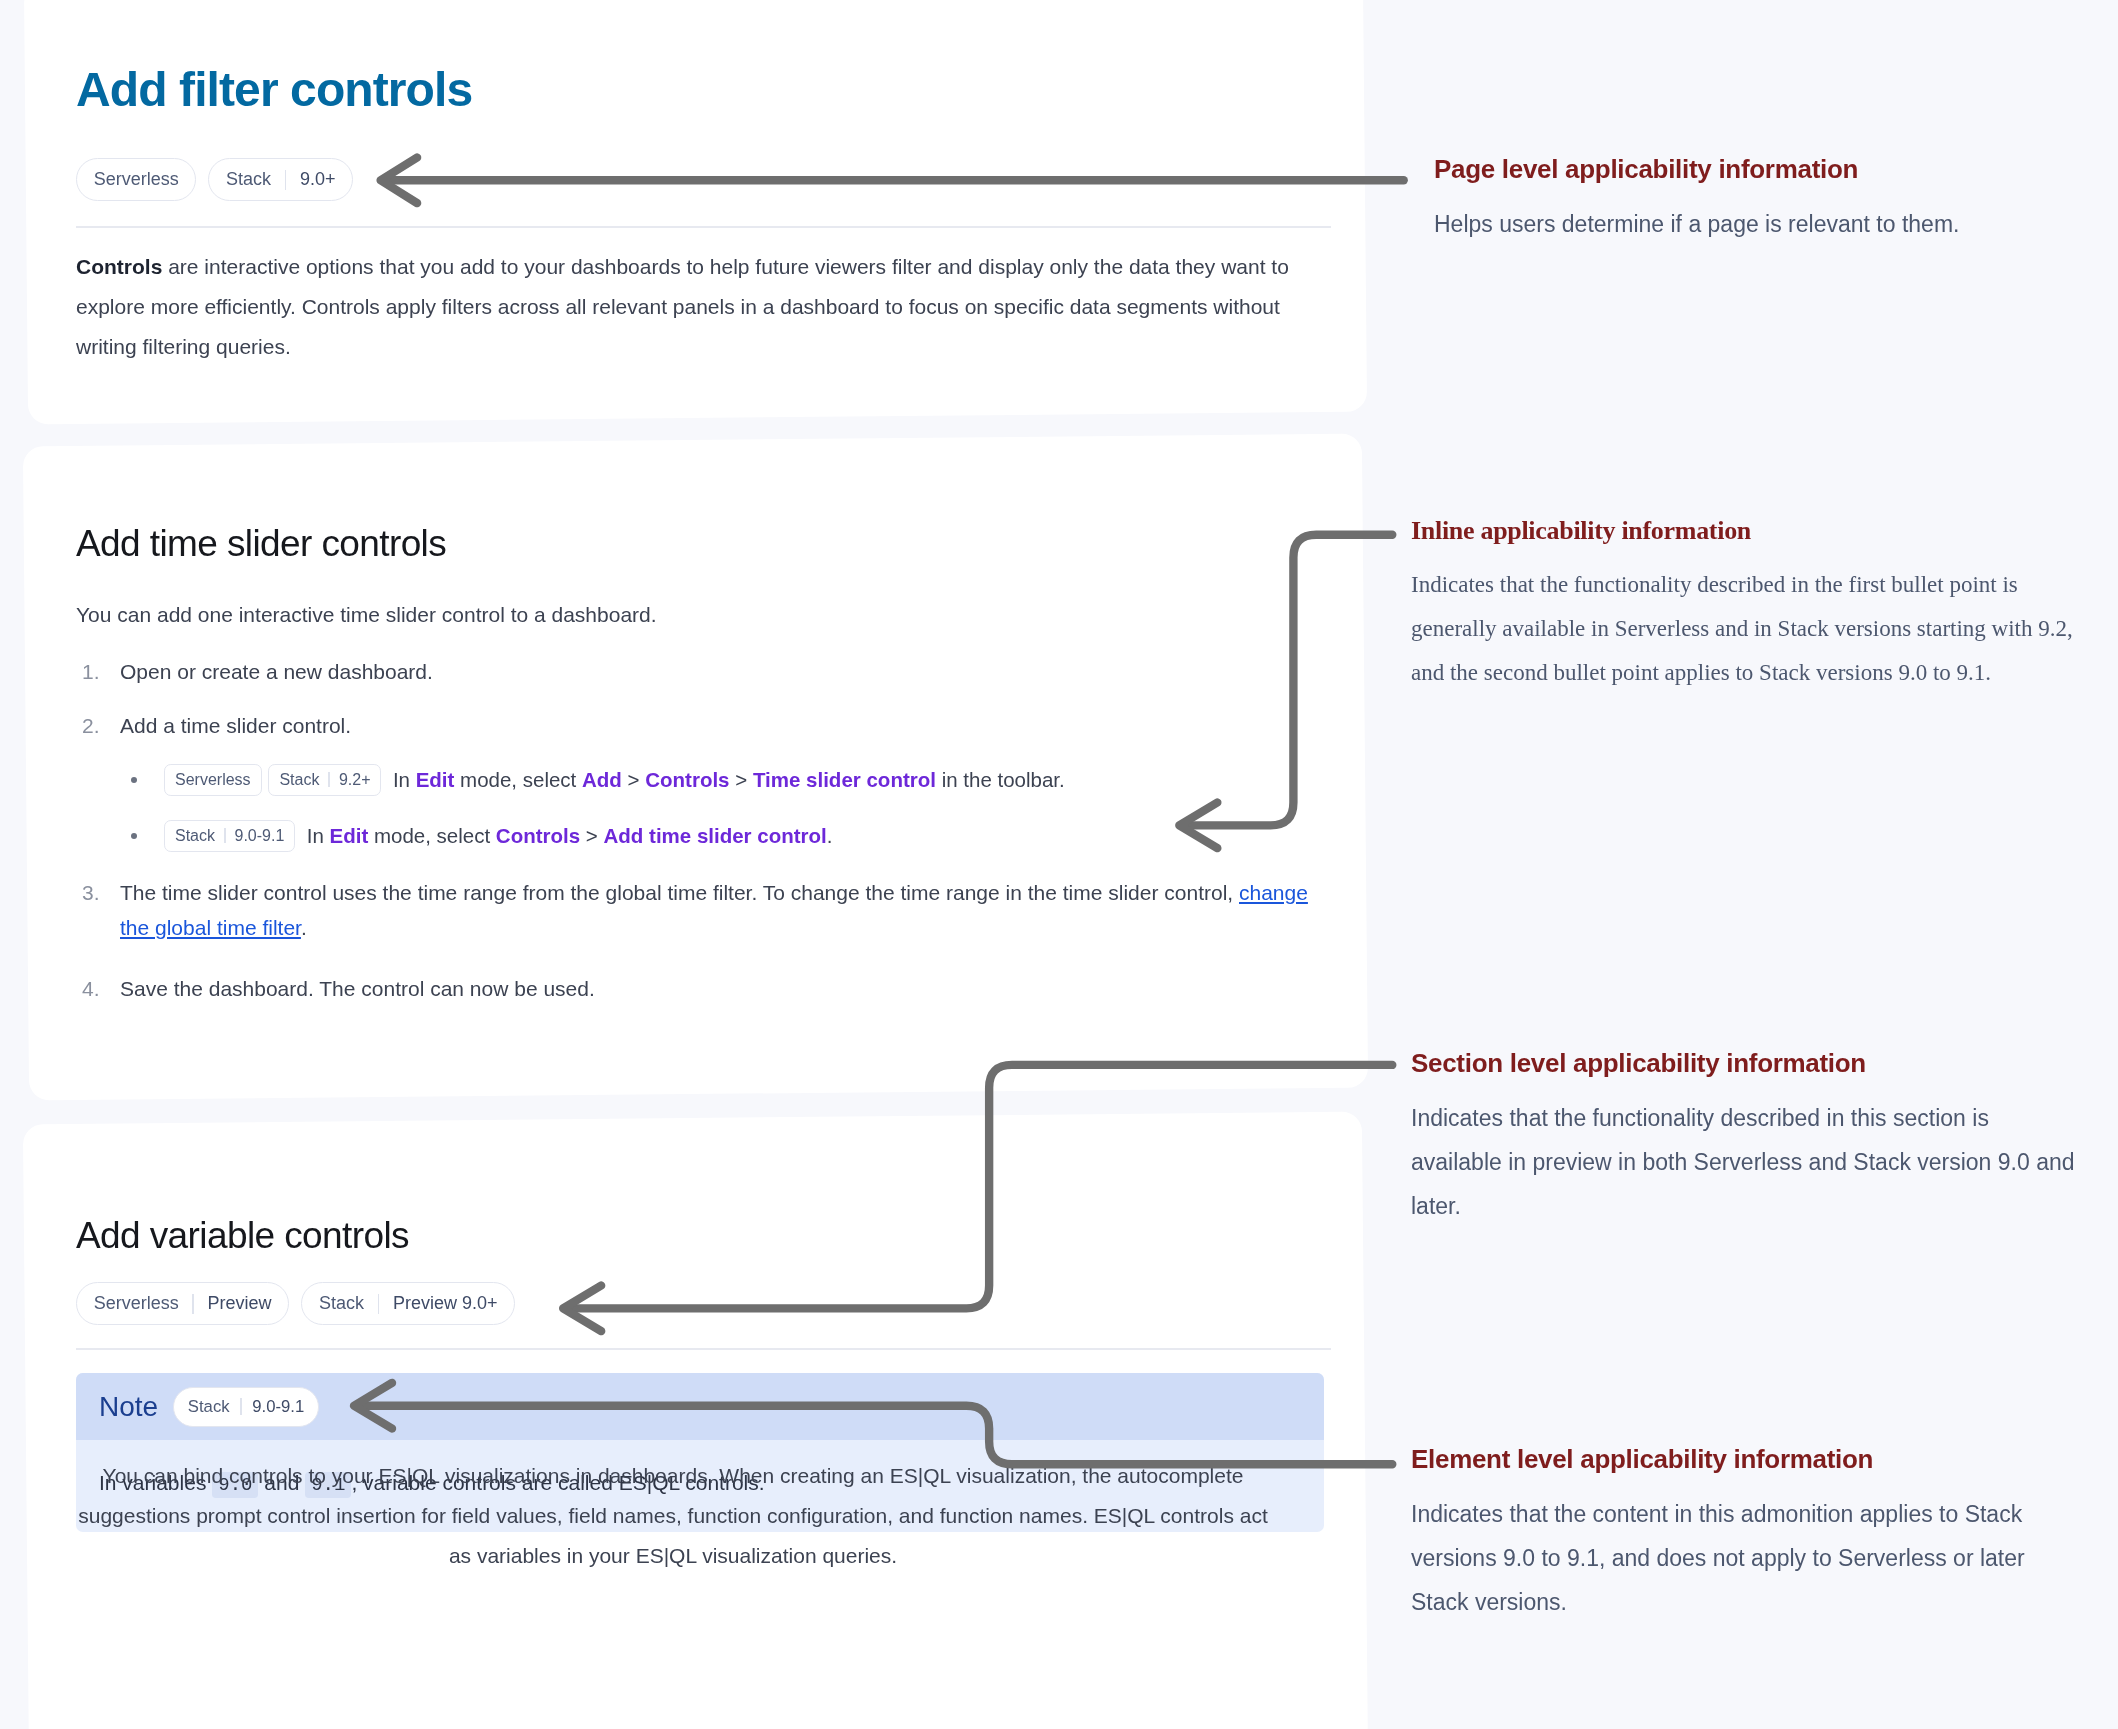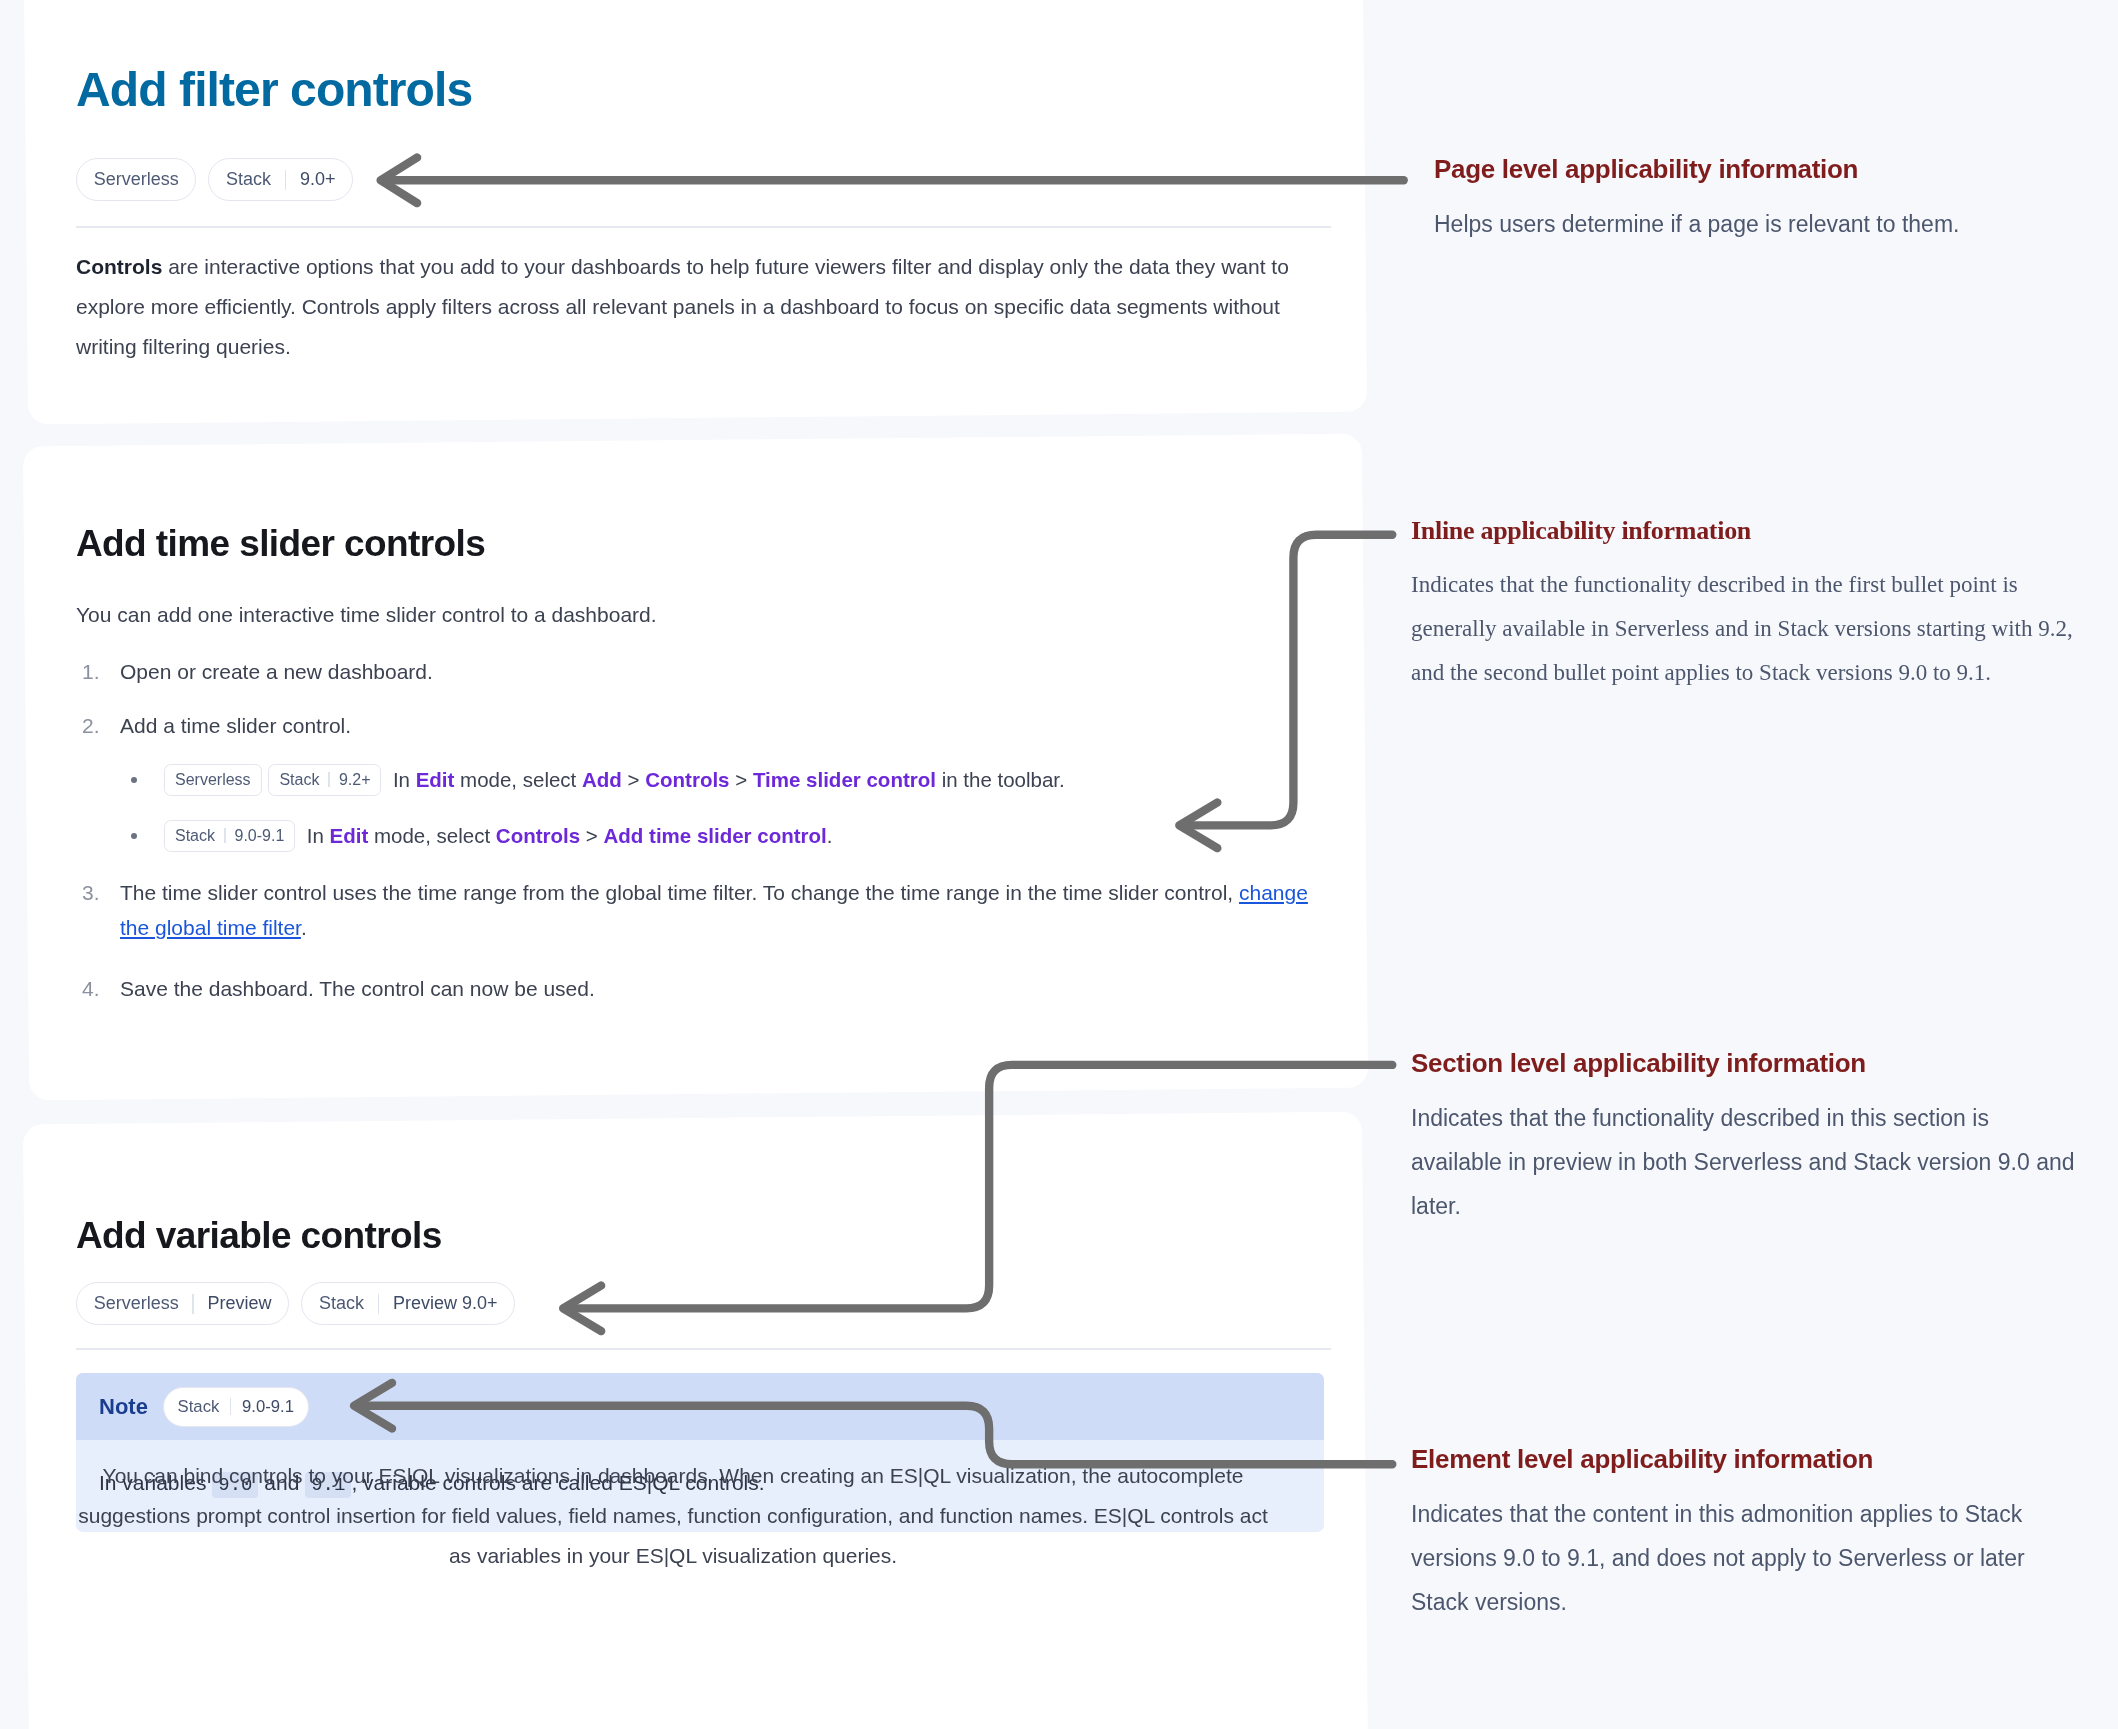--- a/index.html
+++ b/index.html
@@ -39,7 +39,7 @@
   }
   .h2 {
     position: absolute; left: 76px;
-    font-size: 37px; font-weight: 700; letter-spacing: -0.6px;
+    font-size: 37px; font-weight: 400; letter-spacing: -0.6px;
     color: #16181d;
   }
   .h2-time { top: 523px; }

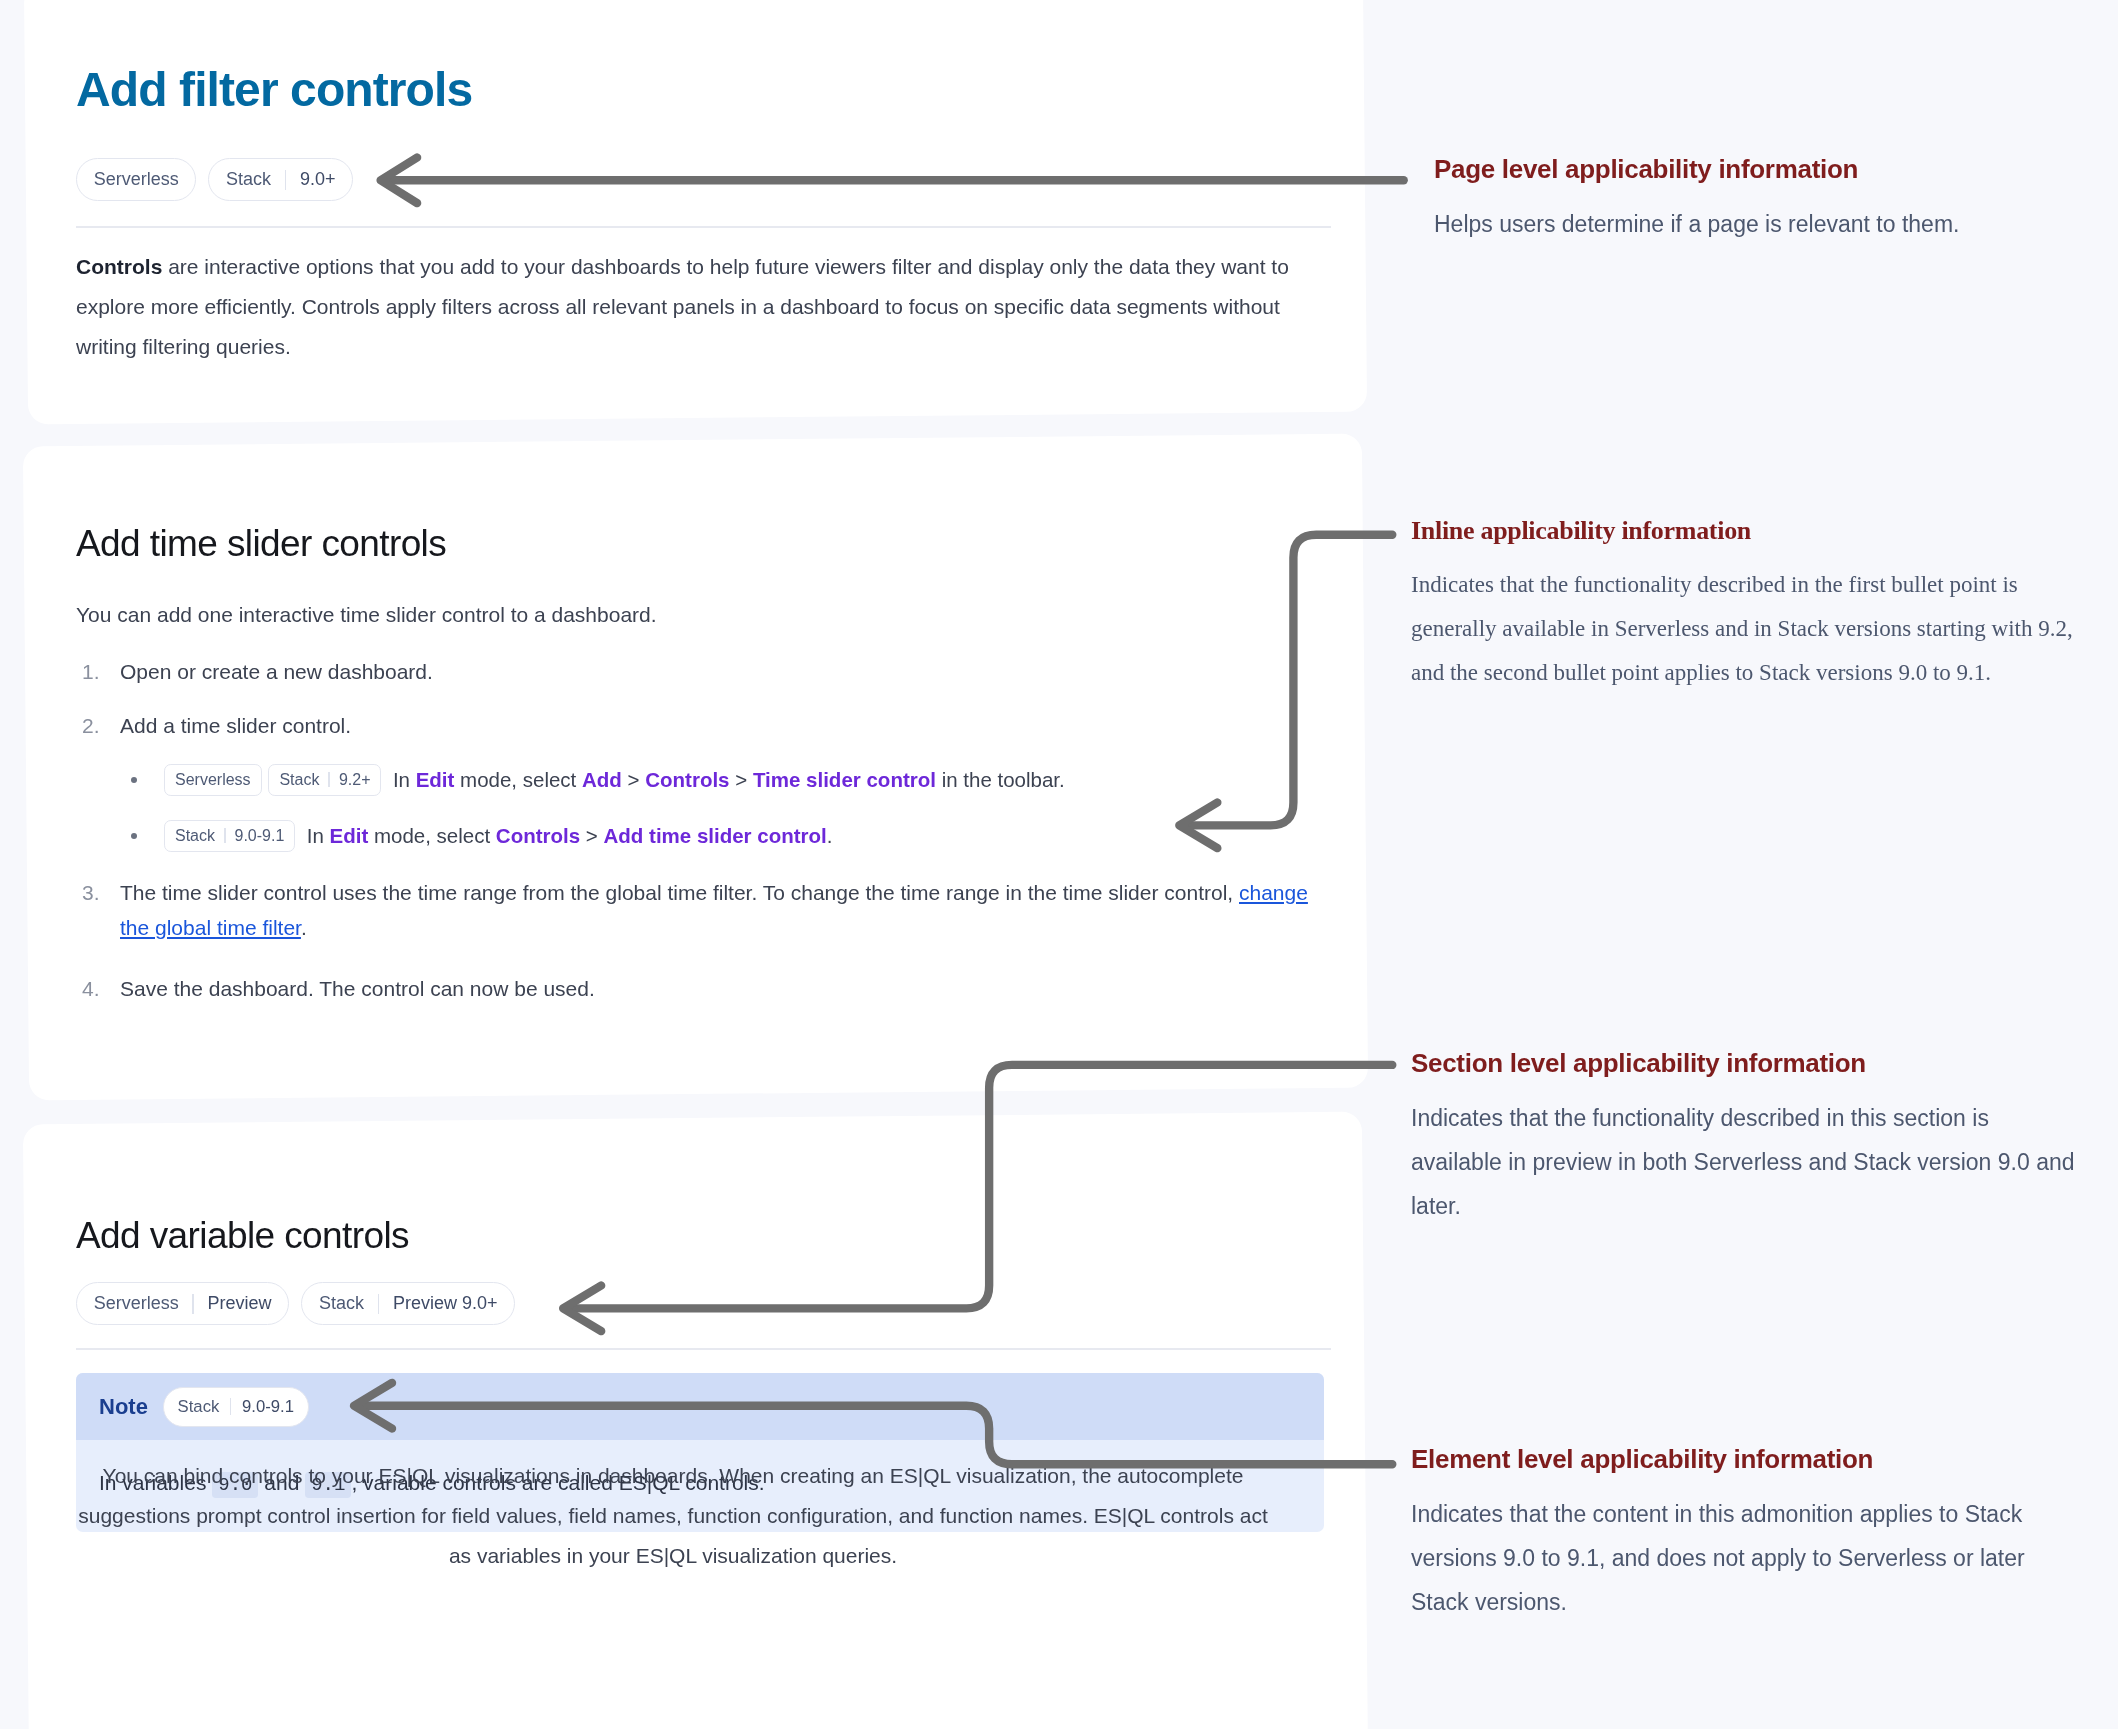--- a/index.html
+++ b/index.html
@@ -147,7 +147,7 @@
     gap: 15px;
   }
   .note-label {
-    font-size: 22px; font-weight: 700; color: #1a3e8f;
+    font-size: 28px; font-weight: 400; color: #1a3e8f;
   }
   .note-body {
     padding: 26px 23px 30px 23px;

